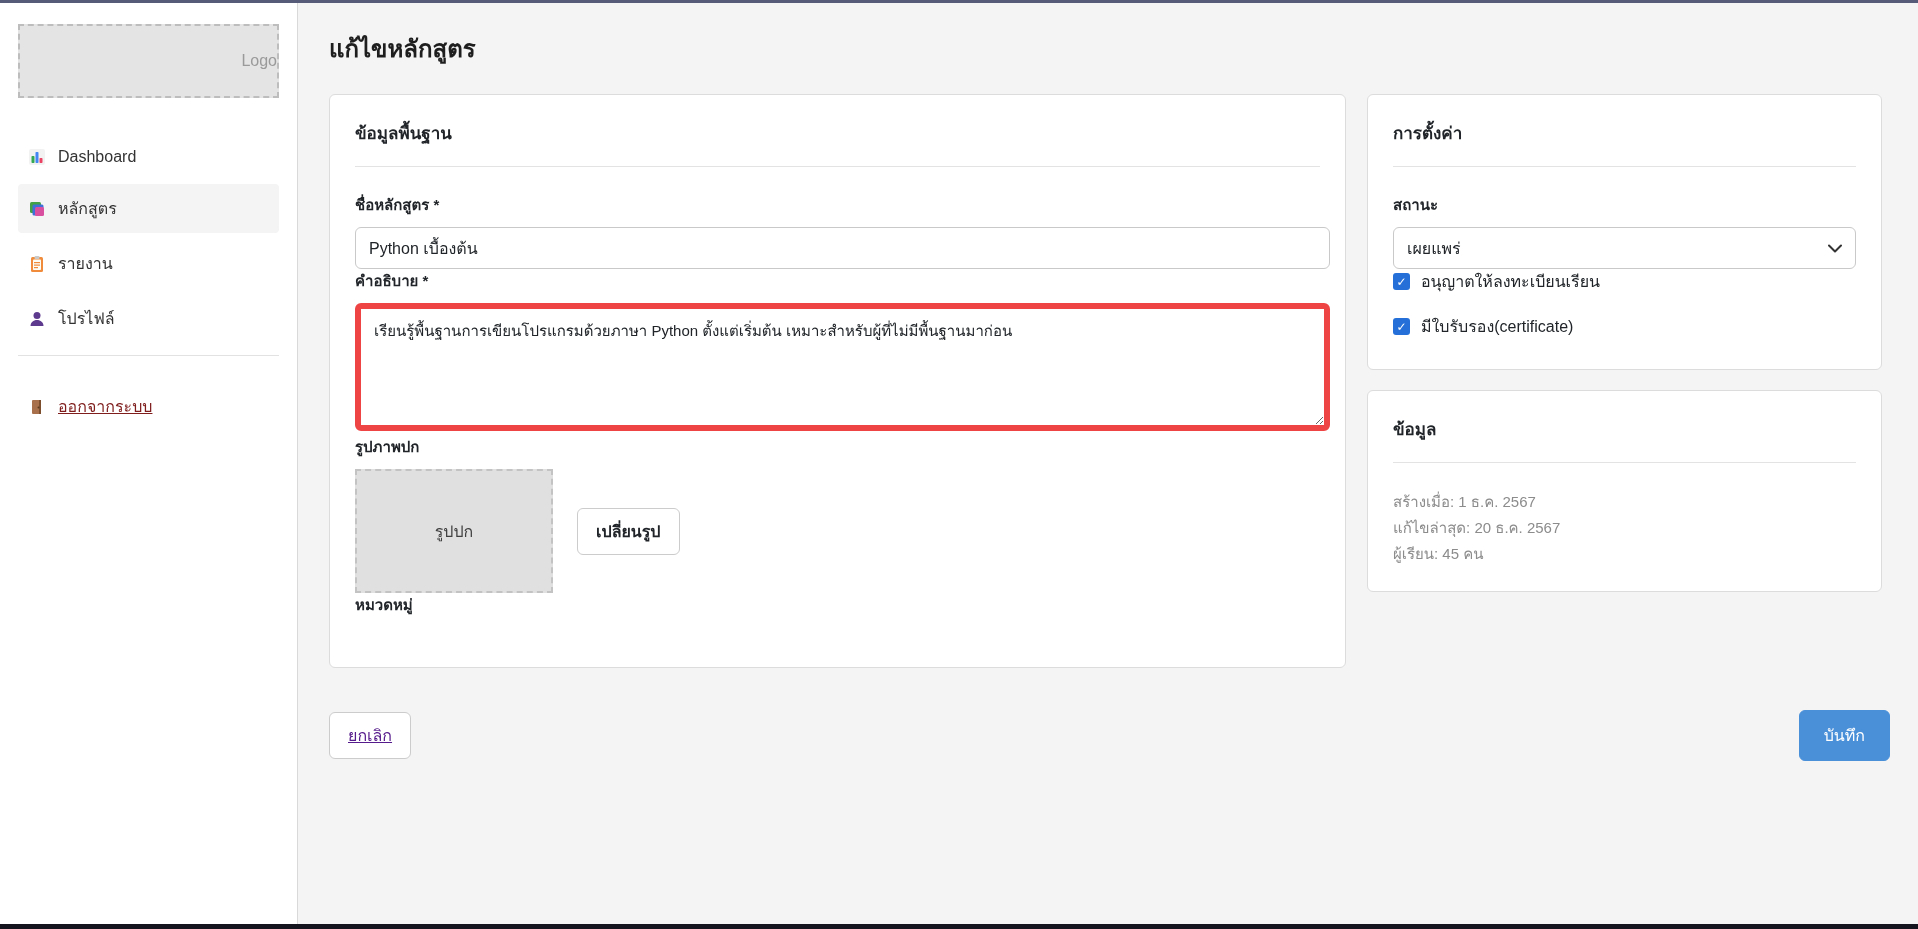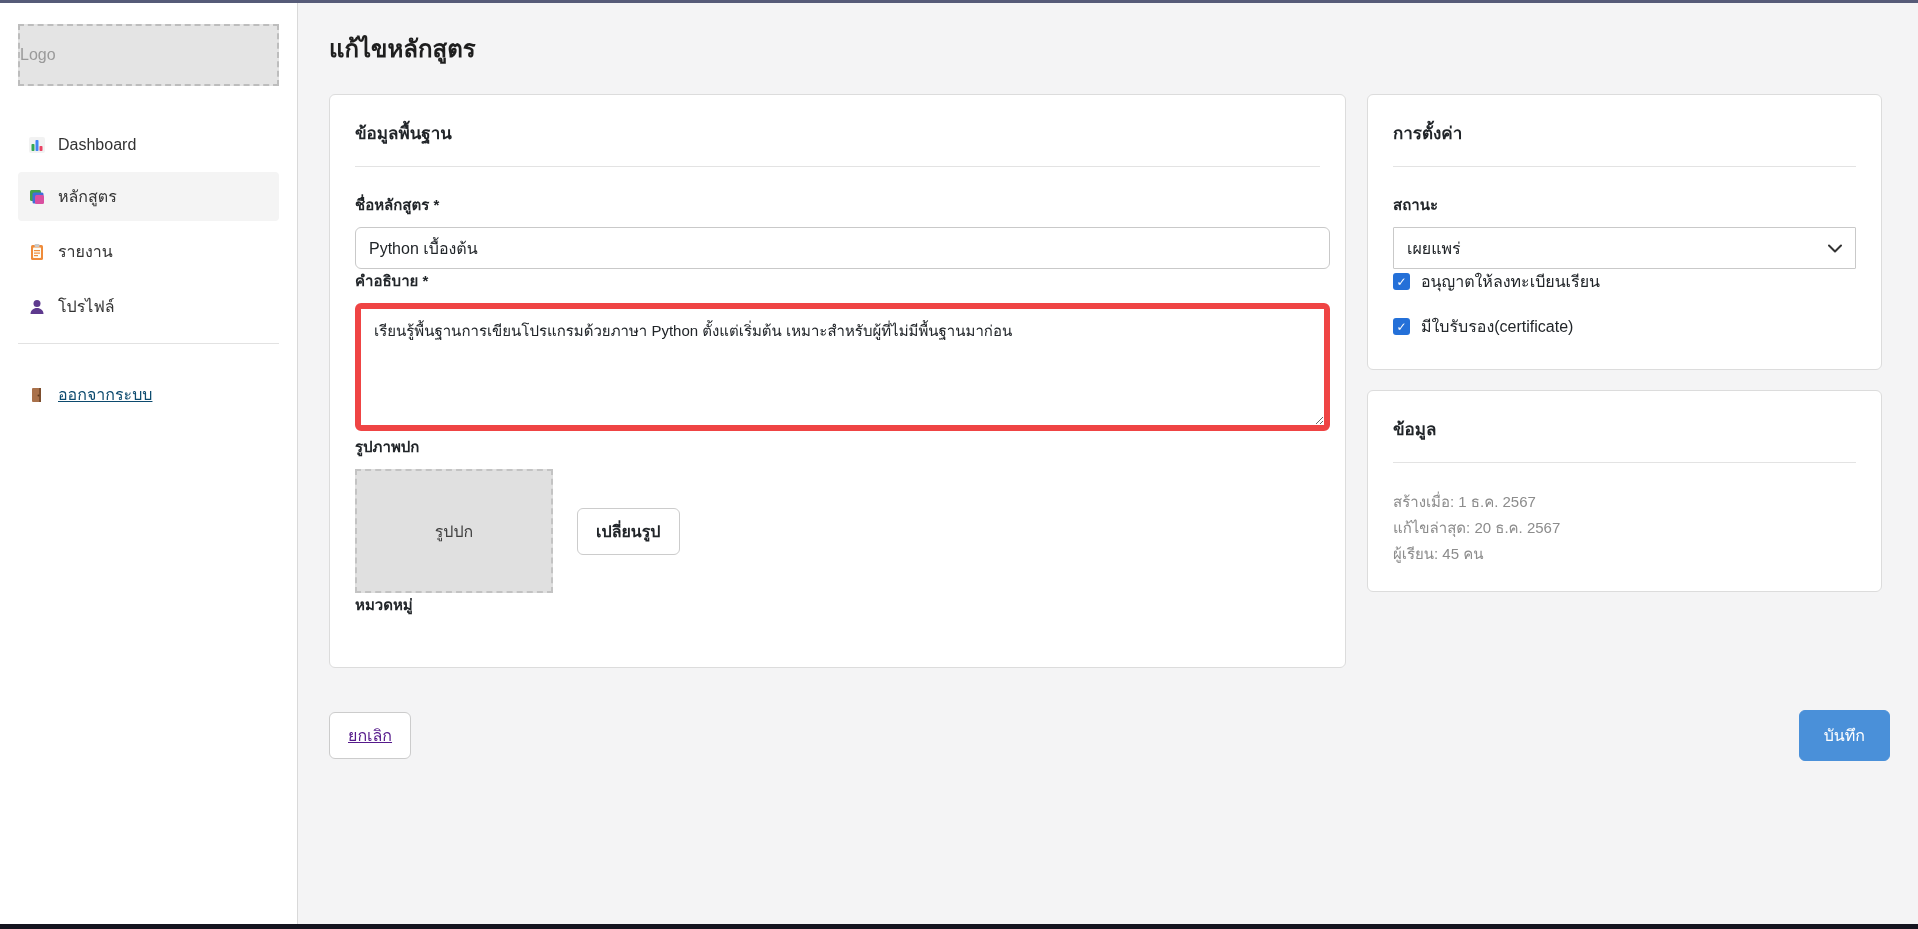--- a/index.html
+++ b/index.html
@@ -18,8 +18,8 @@
     padding:21px 18px 0 18px; flex:0 0 298px;
   }
   .logo-box {
-    height:62px; background:#e4e4e4; border:2px dashed #bdbdbd;
-    display:flex; align-items:center; justify-content:flex-start;
+    height:74px; background:#e4e4e4; border:2px dashed #bdbdbd;
+    display:flex; align-items:center; justify-content:flex-end;
     color:#9a9a9a; font-size:16px;
   }
   .nav { margin-top:38px; }

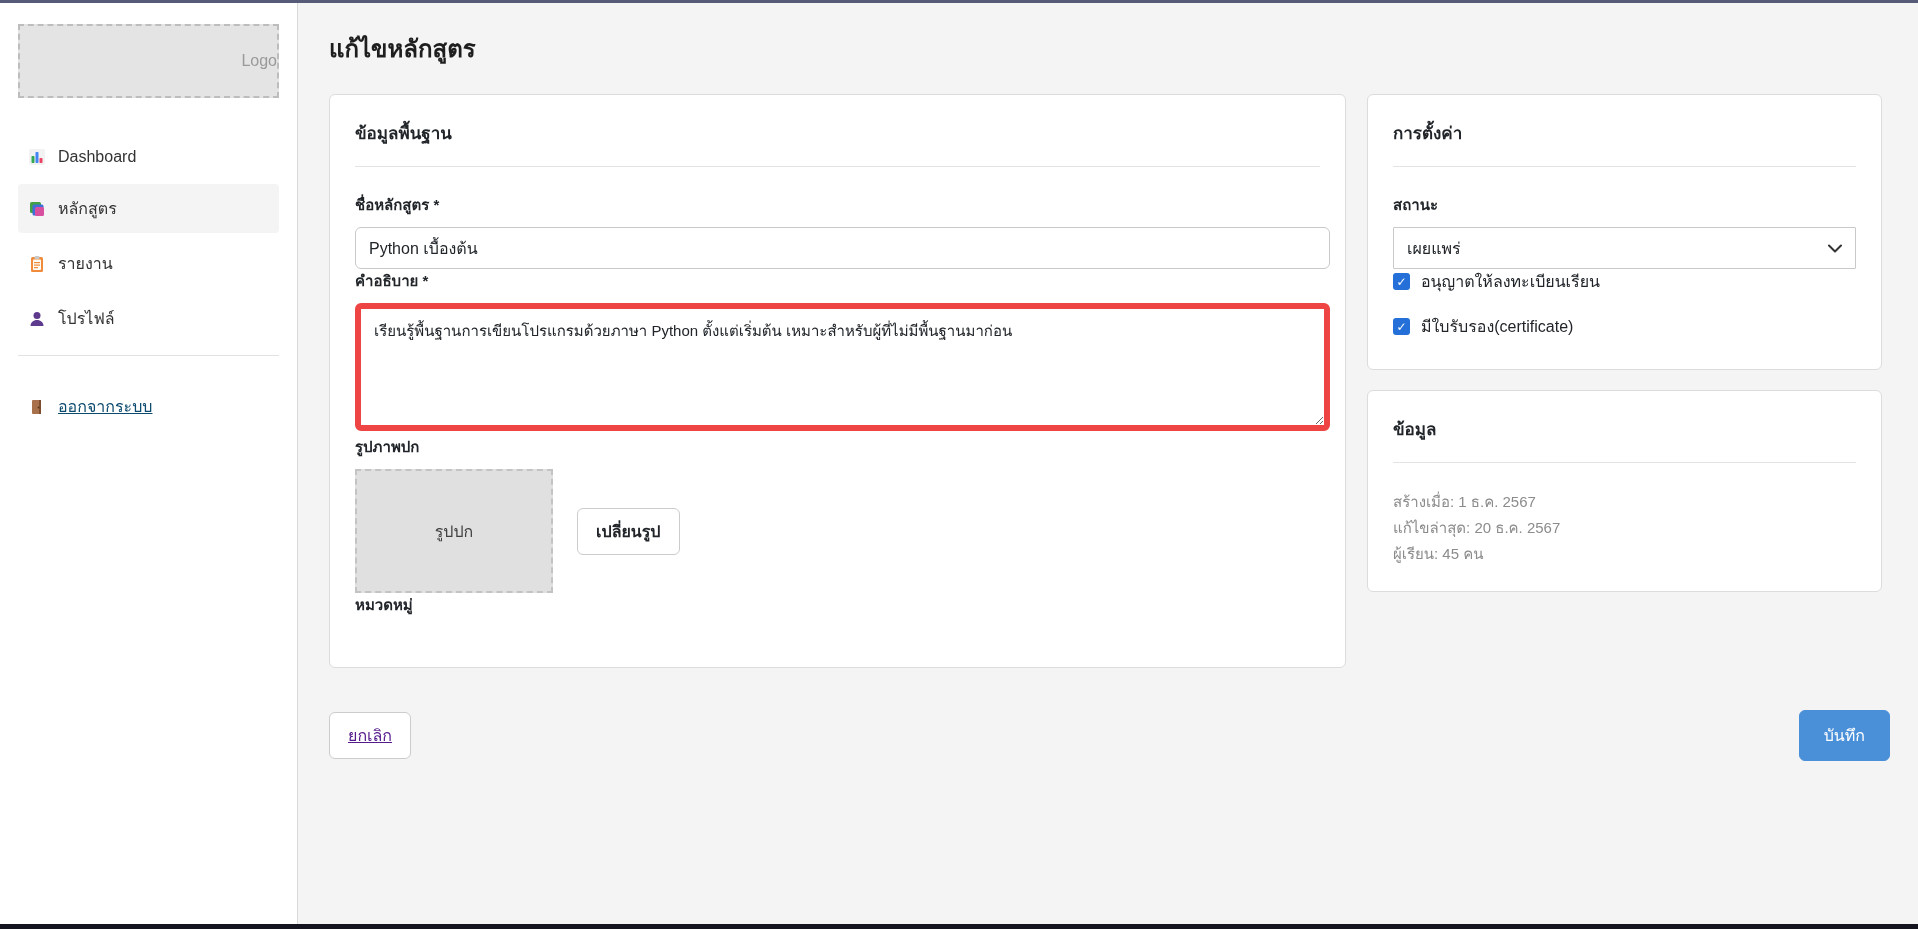--- a/index.html
+++ b/index.html
@@ -75,7 +75,7 @@
   }
   .btn-bold { font-weight:bold; }
   .select {
-    height:42px; border:1px solid #c9c9c9; border-radius:1px; background:#fff;
+    height:42px; border:1px solid #c9c9c9; border-radius:6px; background:#fff;
     display:flex; align-items:center; justify-content:space-between;
     padding:0 13px; font-size:16px; cursor:pointer;
   }

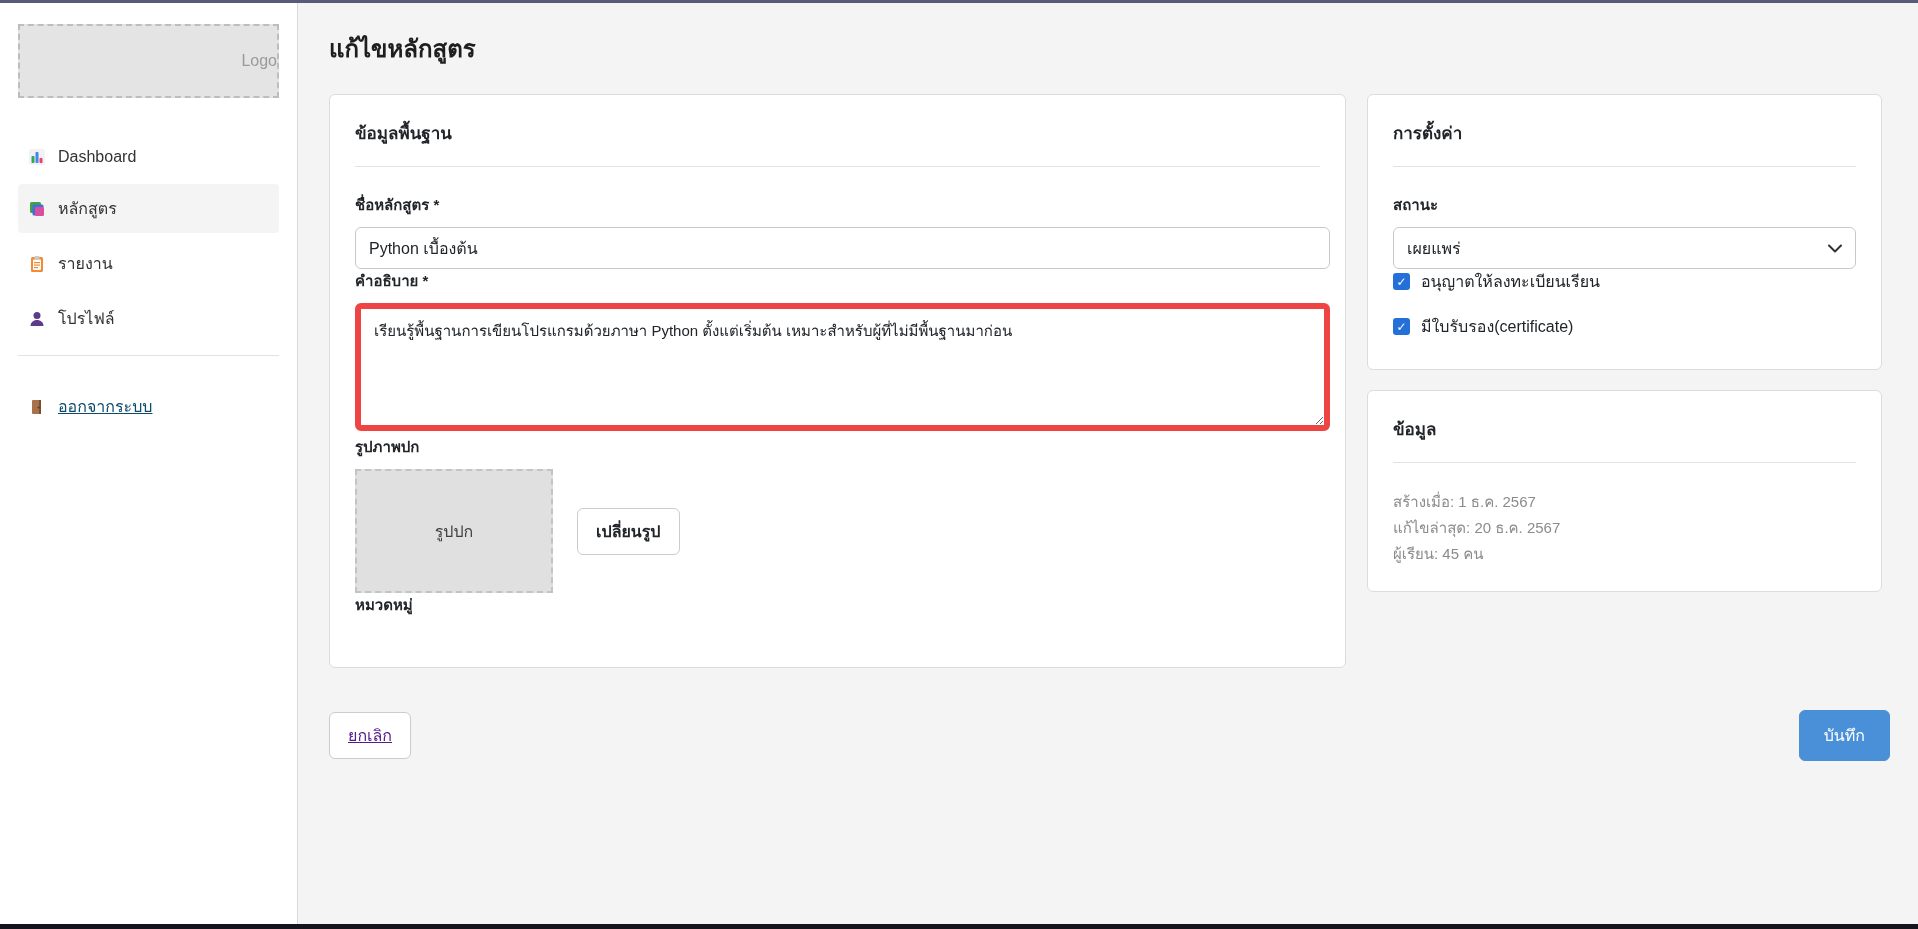--- a/index.html
+++ b/index.html
@@ -30,7 +30,7 @@
   }
   .nav-item.active { background:#f4f4f4; }
   .nav-divider { border:none; border-top:1px solid #e2e2e2; margin:12px 0 26px 0; }
-  .logout { color:#0c4a6e; text-decoration:underline;text-align:right; }
+  .logout { color:#7f1d1d; text-decoration:underline;text-align:right; }
   .icon { width:18px; height:18px; display:inline-block; flex:0 0 18px; }
 
   

